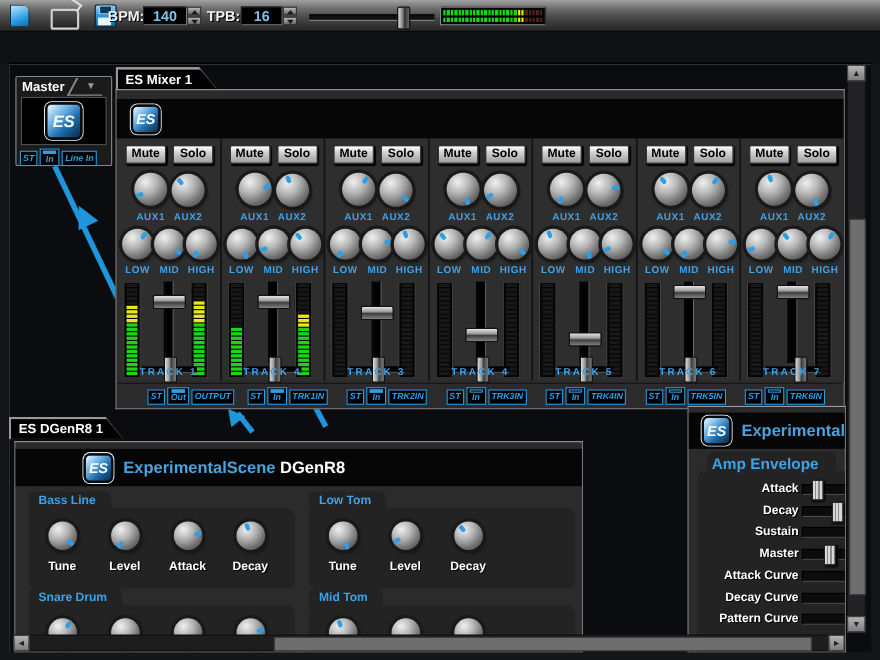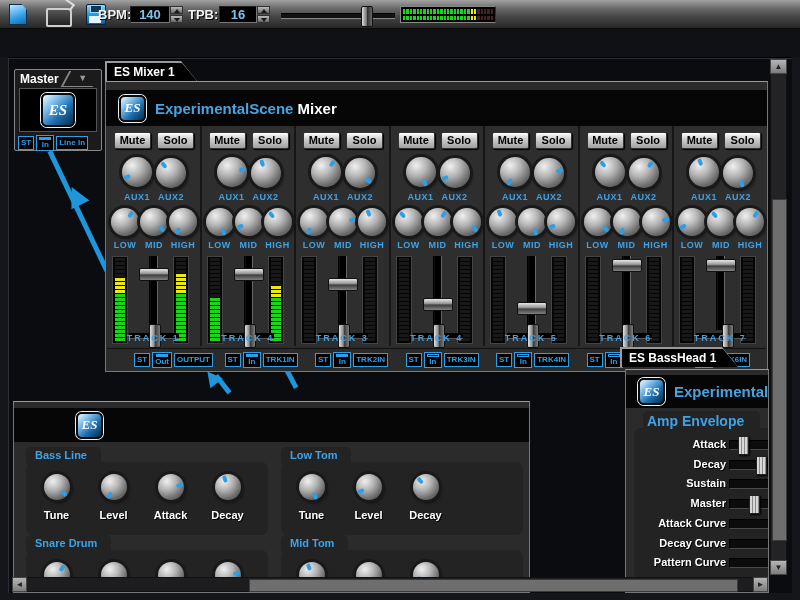--- a/index.html
+++ b/index.html
@@ -72,7 +72,7 @@
   .eslogo{width:27px;height:27px;border-radius:6px;border:2px solid #0a0a0a;box-sizing:border-box;flex:none;
     background:linear-gradient(135deg,#f2faff 0%,#7dbdec 30%,#1d6eae 62%,#082b47 100%);
     color:#fff;font-style:italic;font-weight:bold;font-size:13px;display:flex;align-items:center;justify-content:center;
-    box-shadow:0 0 0 1px #e8f2fa;font-family:Liberation Serif, serif;}
+    box-shadow:0 0 0 1px #e8f2fa;}
   .brand{font-size:15px;font-weight:bold;color:#4aa3e0;white-space:nowrap;margin-left:9px;}
   .brand b{color:#fff;}
 

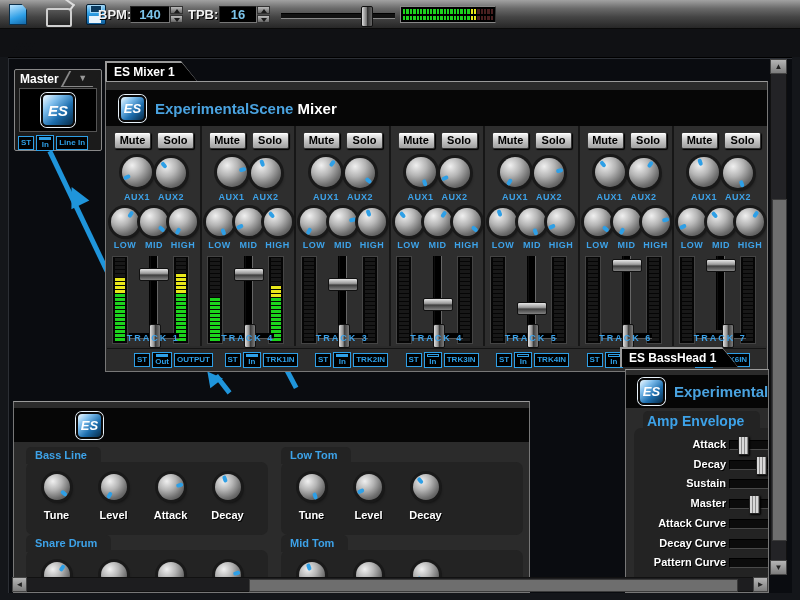--- a/index.html
+++ b/index.html
@@ -292,7 +292,6 @@
     <div class="wbody" id="mixer-body">
       <div class="whead" id="mixer-head">
         <span class="eslogo">ES</span>
-        <span class="brand"><span>ExperimentalScene</span> <b>Mixer</b></span>
       </div>
       <div class="strips" id="strips">
           <div class="strip">

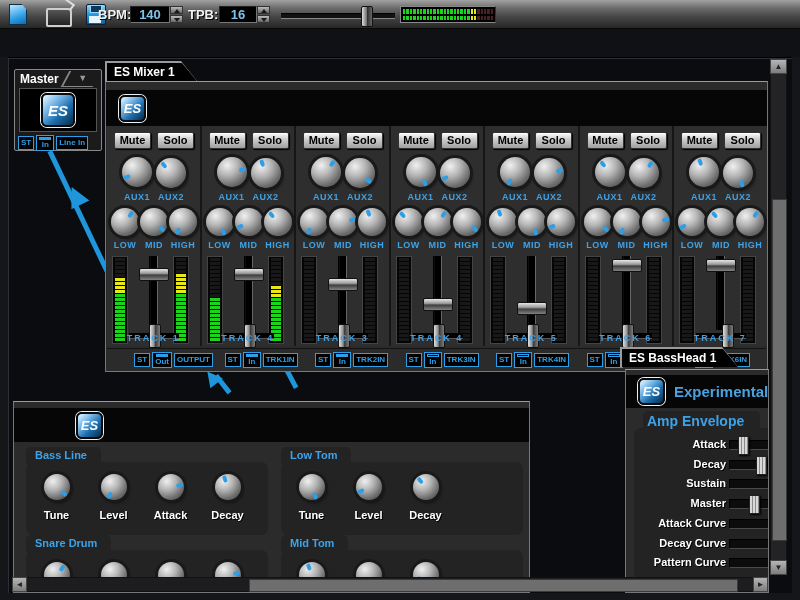--- a/index.html
+++ b/index.html
@@ -119,7 +119,7 @@
     background:linear-gradient(90deg,#e0e0e0,#909090 40%,#3f3f3f 55%,#7d7d7d);}
   .tname{position:absolute;bottom:3px;left:0;right:0;text-align:center;color:#3da2e8;font-weight:bold;font-size:9px;letter-spacing:2px;}
   .portband{position:absolute;left:1px;right:1px;top:266px;height:23px;background:#2b2b2b;border-top:1px solid #141414;}
-  .pgroup{position:absolute;top:3px;display:flex;gap:2px;align-items:center;}
+  .pgroup{position:absolute;top:3px;display:flex;gap:2px;align-items:flex-end;font-style:italic;}
 
   
   #dg-body{left:5px;top:343px;width:517px;height:192px;}

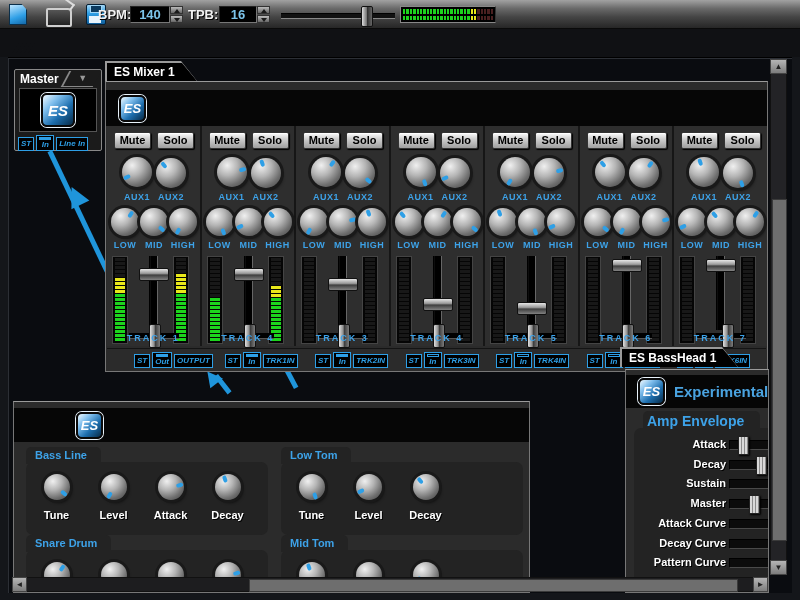--- a/index.html
+++ b/index.html
@@ -984,9 +984,6 @@
         </div>
     </div>
 
-    <div class="wtab" style="left:612px;top:289px;width:118px;z-index:4;">
-      <span class="in">ES BassHead 1</span>
-    </div>
     <div class="wbody" id="bh-body">
       <div class="whead" id="bh-head">
         <span class="eslogo">ES</span>

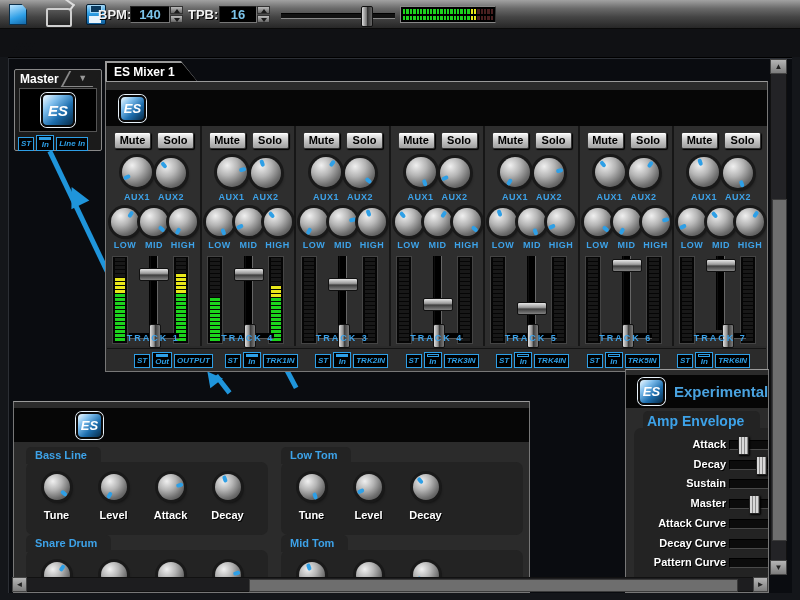--- a/index.html
+++ b/index.html
@@ -880,6 +880,9 @@
         </div>
     </div>
 
+    <div class="wtab" style="left:0px;top:321px;width:104px;z-index:3;">
+      <span class="in">ES DGenR8 1</span>
+    </div>
     <div class="wbody" id="dg-body" style="z-index:3;">
       <div class="whead" id="dg-head">
         <span class="eslogo">ES</span>

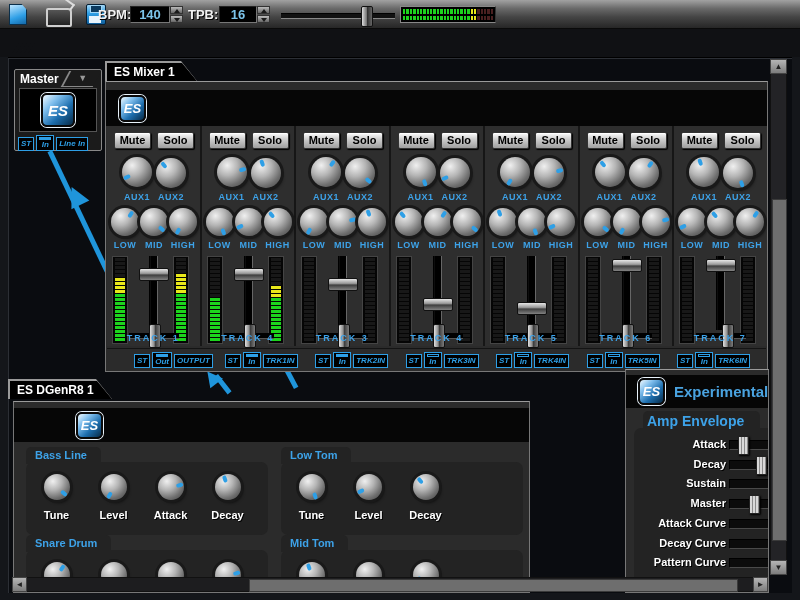--- a/index.html
+++ b/index.html
@@ -886,6 +886,7 @@
     <div class="wbody" id="dg-body" style="z-index:3;">
       <div class="whead" id="dg-head">
         <span class="eslogo">ES</span>
+        <span class="brand"><span>ExperimentalScene</span> <b>DGenR8</b></span>
       </div>
       <div id="dg-sections">
           <div class="section" style="left: 12px; top: 60px; width: 242px; height: 73px;">

